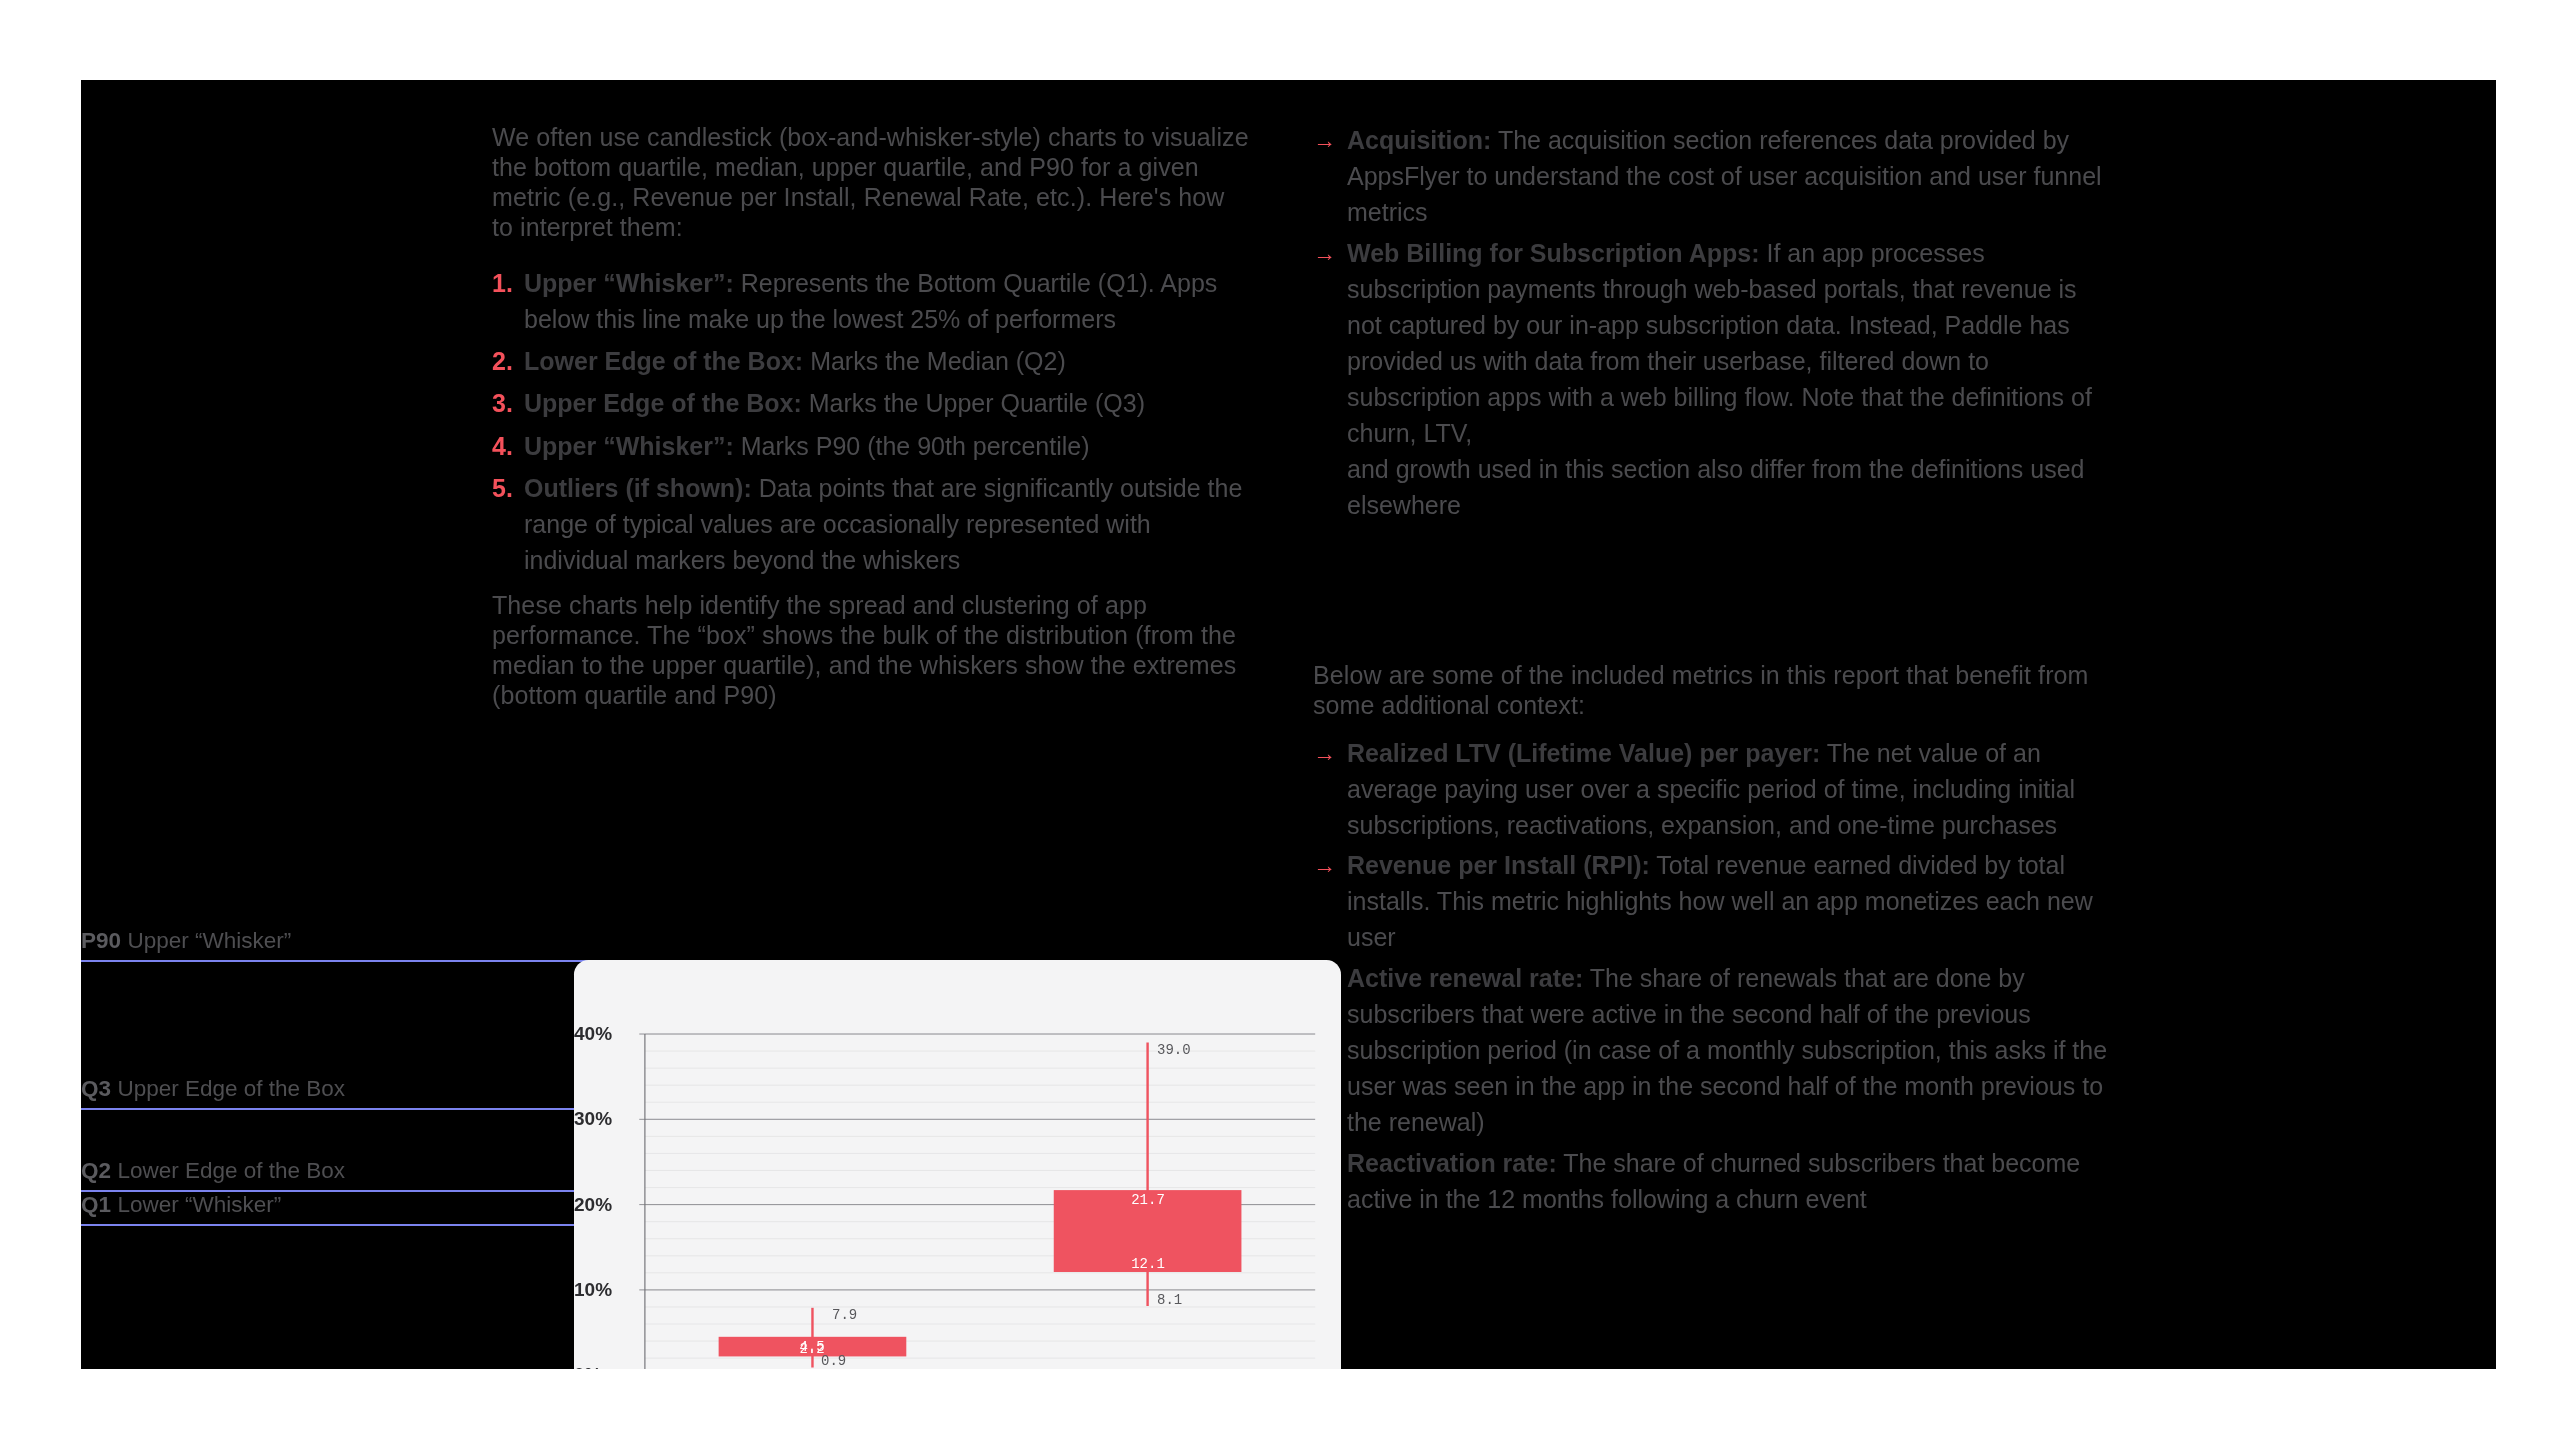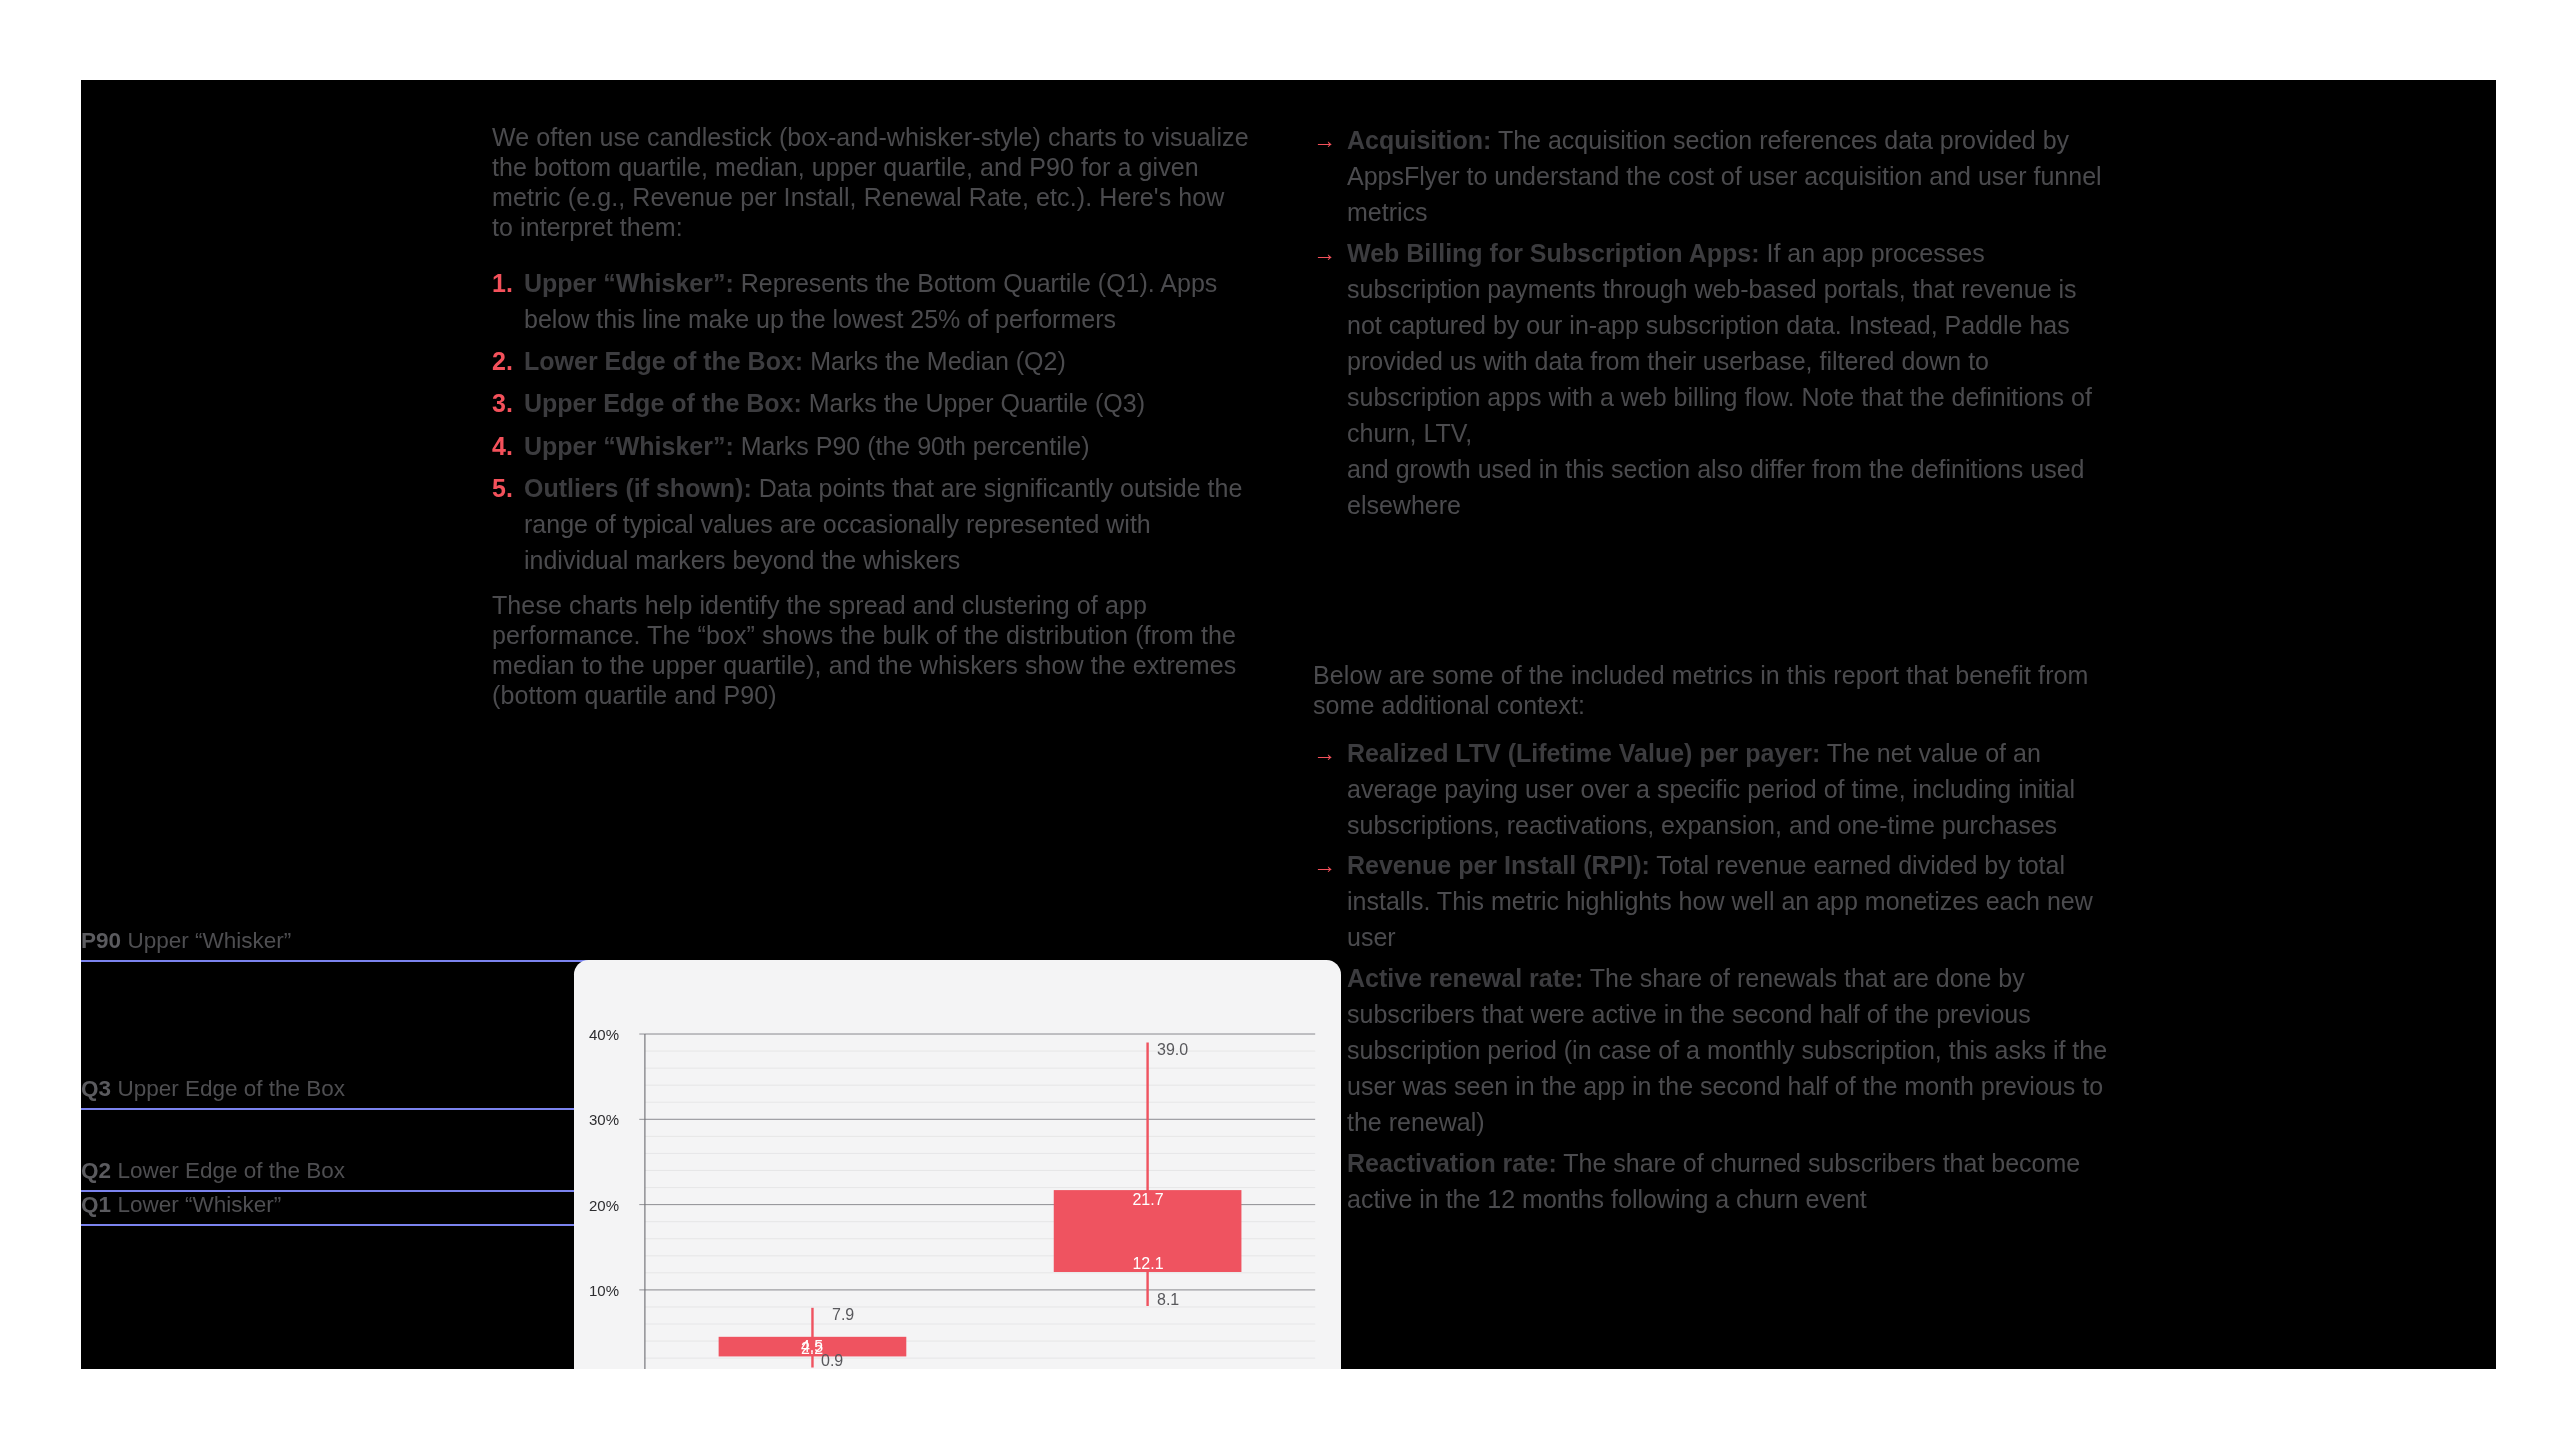--- a/index.html
+++ b/index.html
@@ -80,8 +80,8 @@
   }
   .plot{position:absolute;left:0;top:0;width:100%;height:100%;}
   .ylab{
-    position:absolute;text-align:center;
-    font-size:15px;color:#2d2d30;font-weight:normal;
+    position:absolute;text-align:left;
+    font-size:19px;color:#2d2d30;font-weight:bold;
     transform:translateY(-50%);
   }
   .vlabel{position:absolute;font-size:16px;white-space:nowrap;}

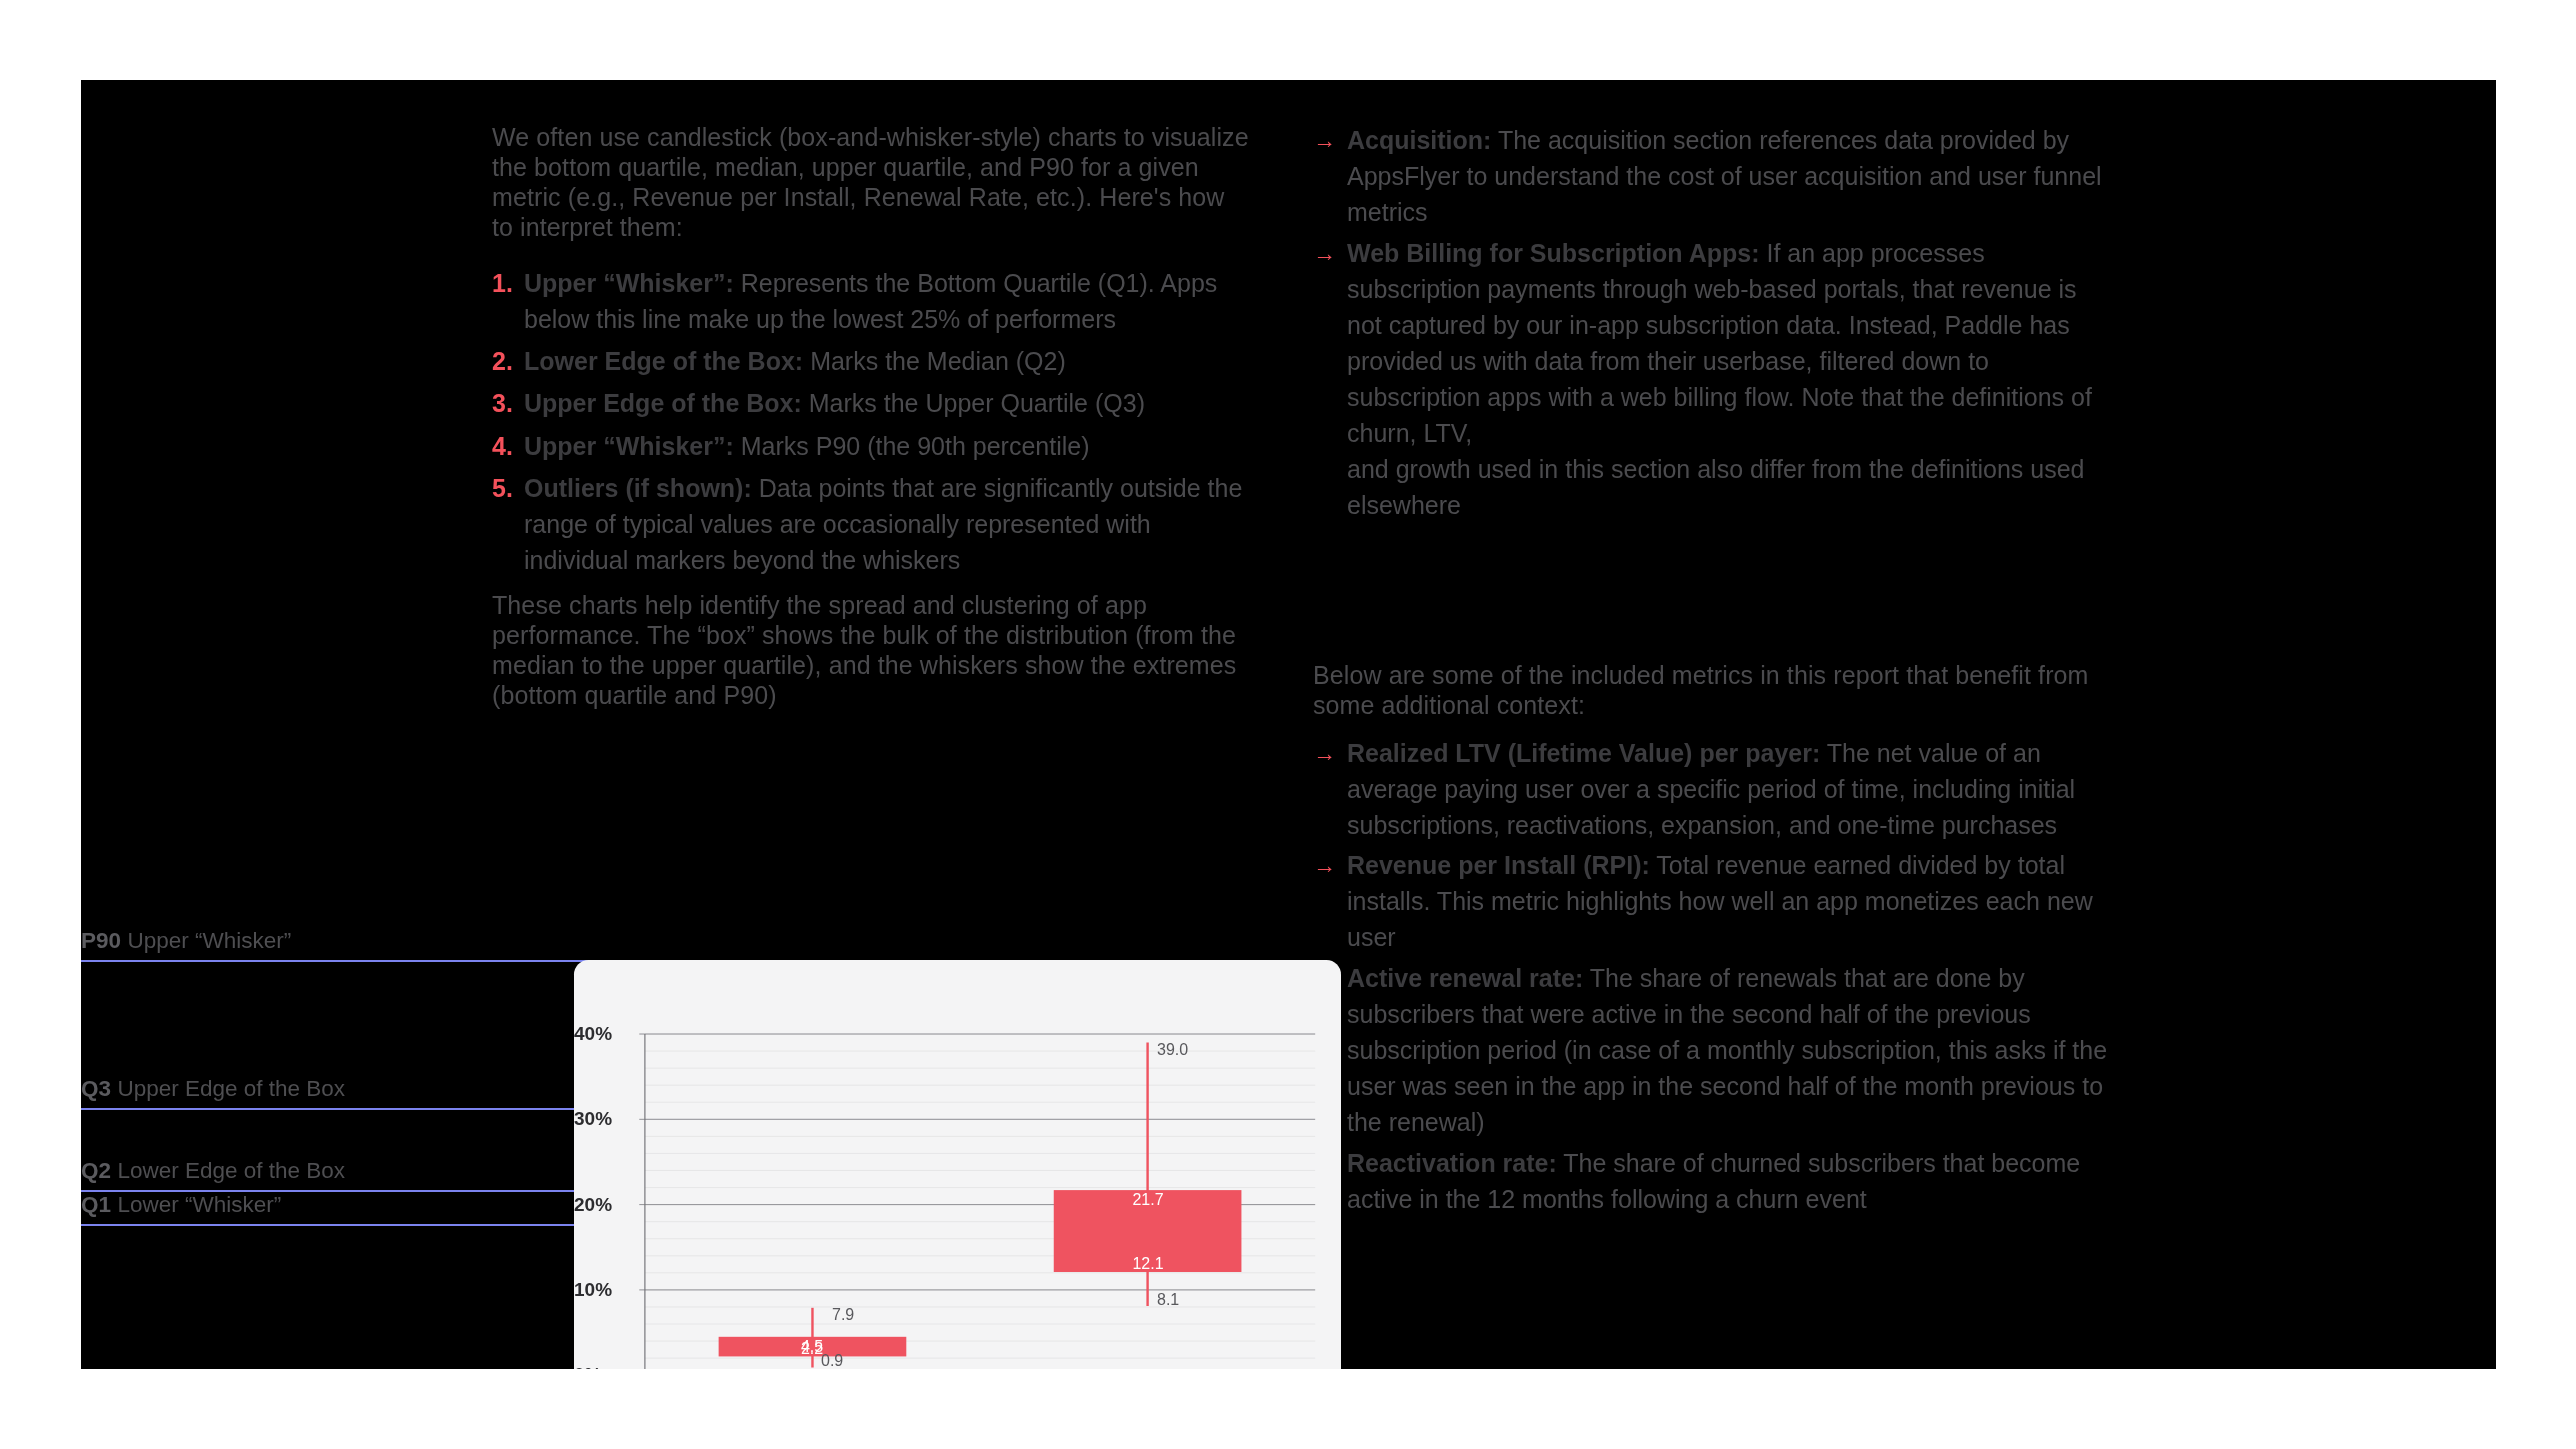--- a/index.html
+++ b/index.html
@@ -84,7 +84,7 @@
     font-size:19px;color:#2d2d30;font-weight:bold;
     transform:translateY(-50%);
   }
-  .vlabel{position:absolute;font-size:16px;white-space:nowrap;}
+  .vlabel{position:absolute;font-size:14px;white-space:nowrap;font-family:Liberation Mono, monospace;}
   .vlabel.out{color:#58585c;}
   .vlabel.in{color:#ffffff;}
 </style>

